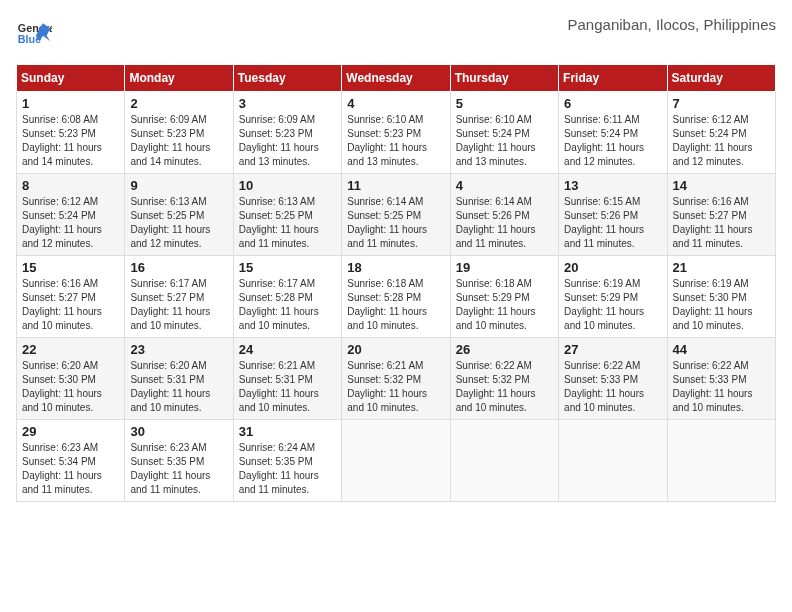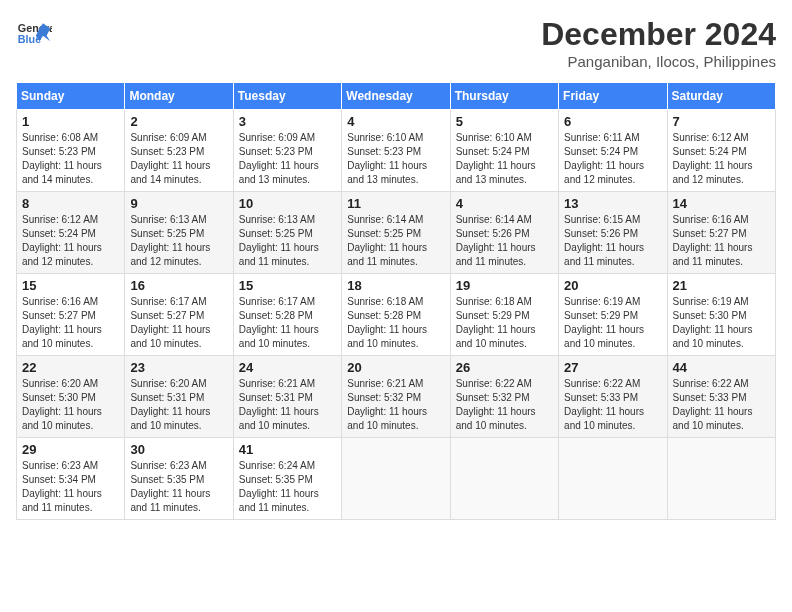--- a/index.html
+++ b/index.html
@@ -93,7 +93,6 @@
     </svg>
   </div>
   <div class="title-section">
-    <div class="month-title">December 2024</div>
     <div class="location-title">Panganiban, Ilocos, Philippines</div>
   </div>
 </div>

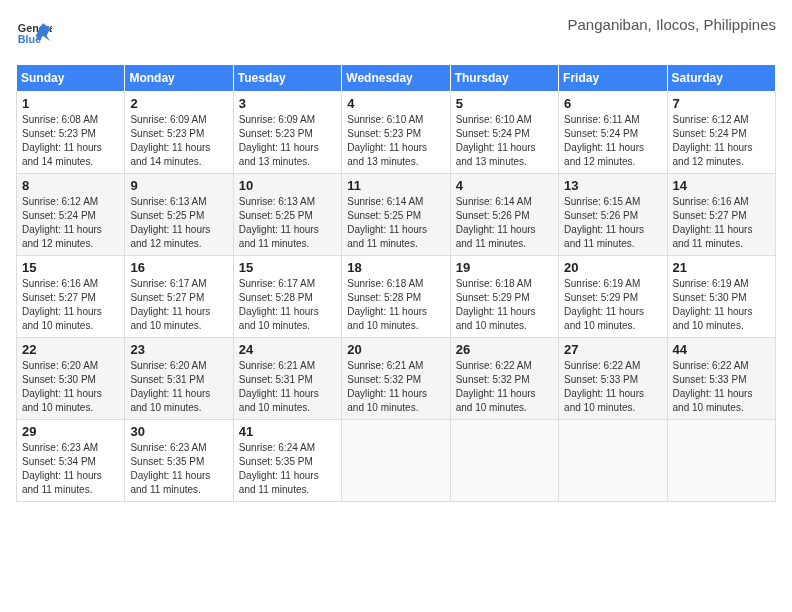--- a/index.html
+++ b/index.html
@@ -43,7 +43,7 @@
       font-size: 11px;
     }
     .calendar th {
-      background-color: #3b82f6;
+      background-color: #b91c1c;
       color: white;
       padding: 6px 4px;
       text-align: left;

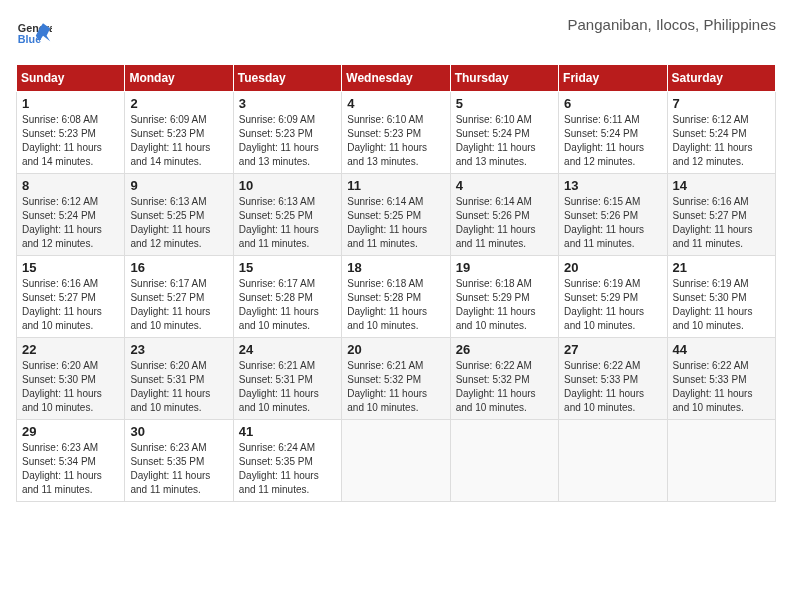--- a/index.html
+++ b/index.html
@@ -149,7 +149,7 @@
       <tr>
         <td><span class="day-number">29</span><span class="day-info">Sunrise: 6:23 AM<br>Sunset: 5:34 PM<br>Daylight: 11 hours and 11 minutes.</span></td>
         <td><span class="day-number">30</span><span class="day-info">Sunrise: 6:23 AM<br>Sunset: 5:35 PM<br>Daylight: 11 hours and 11 minutes.</span></td>
-        <td><span class="day-number">41</span><span class="day-info">Sunrise: 6:24 AM<br>Sunset: 5:35 PM<br>Daylight: 11 hours and 11 minutes.</span></td>
+        <td><span class="day-number">31</span><span class="day-info">Sunrise: 6:24 AM<br>Sunset: 5:35 PM<br>Daylight: 11 hours and 11 minutes.</span></td>
         <td class="empty-cell"></td>
         <td class="empty-cell"></td>
         <td class="empty-cell"></td>

